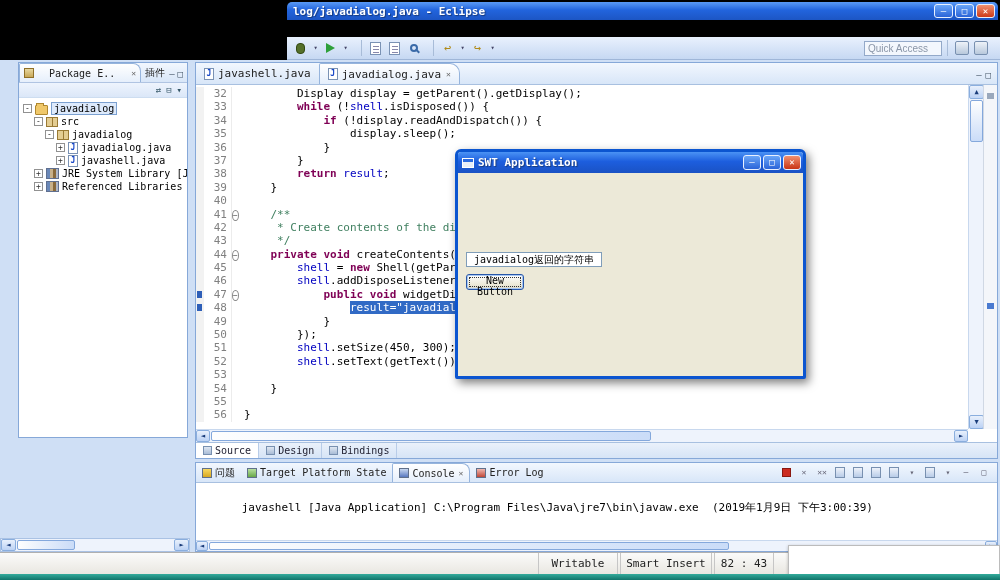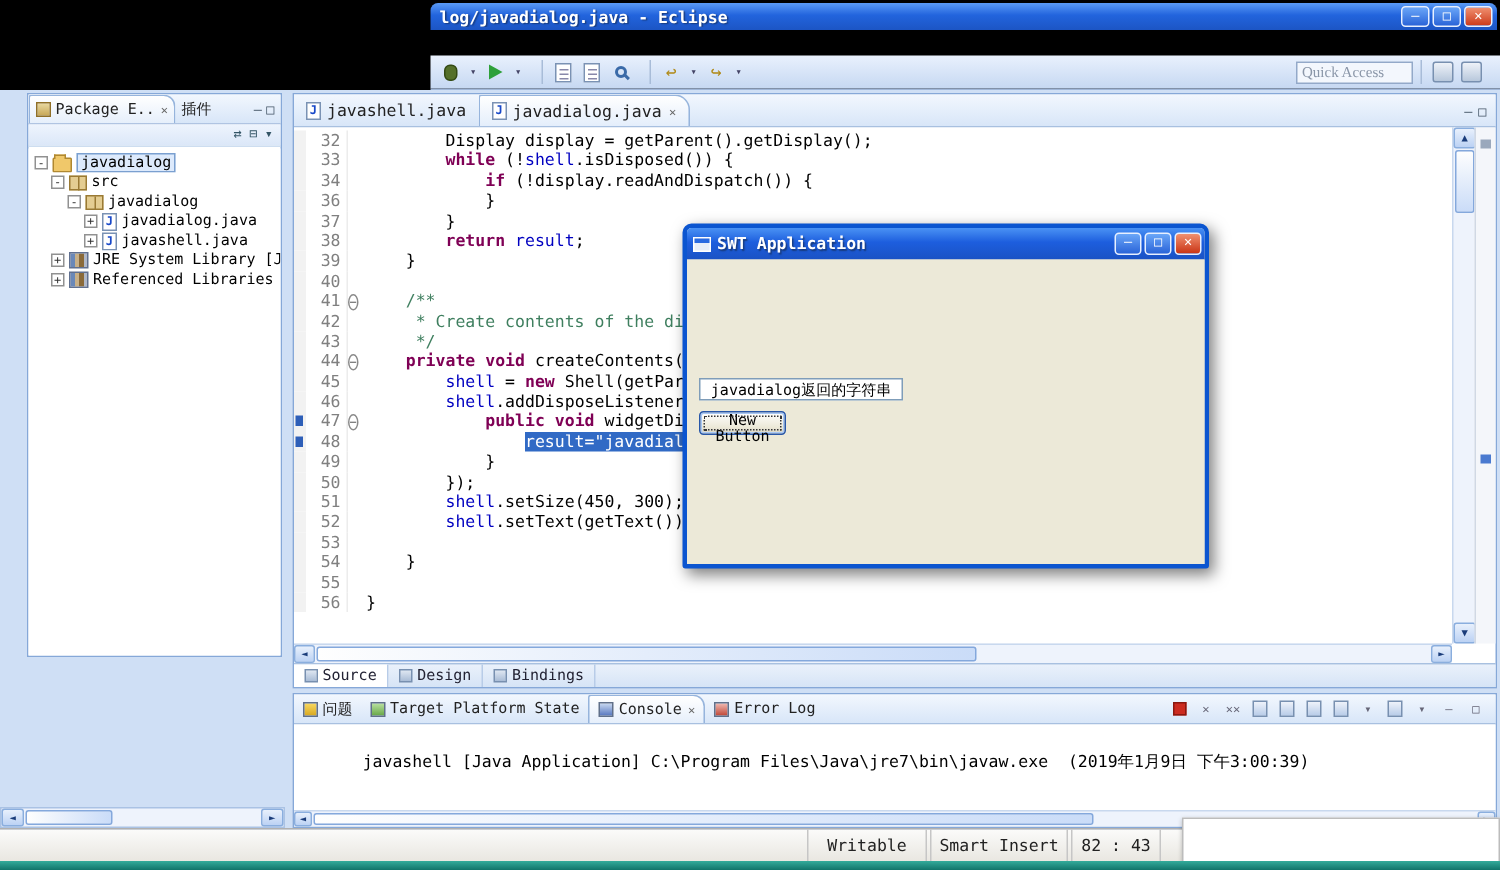--- a/index.html
+++ b/index.html
@@ -36,7 +36,7 @@
   .i-search::after{content:"";position:absolute;width:5px;height:2px;background:#3a6aa8;right:-4px;bottom:-2px;transform:rotate(45deg);}
   .i-arrow{font-size:12px;color:#b08a18;line-height:17px;}
   .quick-access{margin-left:auto;width:78px;height:15px;border:1px solid #93a9c9;background:#f3f7fd;
-    font-family:Liberation Serif, serif;font-size:10px;color:#333;padding:0 3px;}
+    font-family:Liberation Sans, sans-serif;font-size:10px;color:#333;padding:0 3px;}
   .quick-access::placeholder{color:#8a96a8;}
   .i-persp{width:14px;height:14px;background:linear-gradient(#eef2f8,#b8c8dc);border:1px solid #7890b0;border-radius:2px;}
 

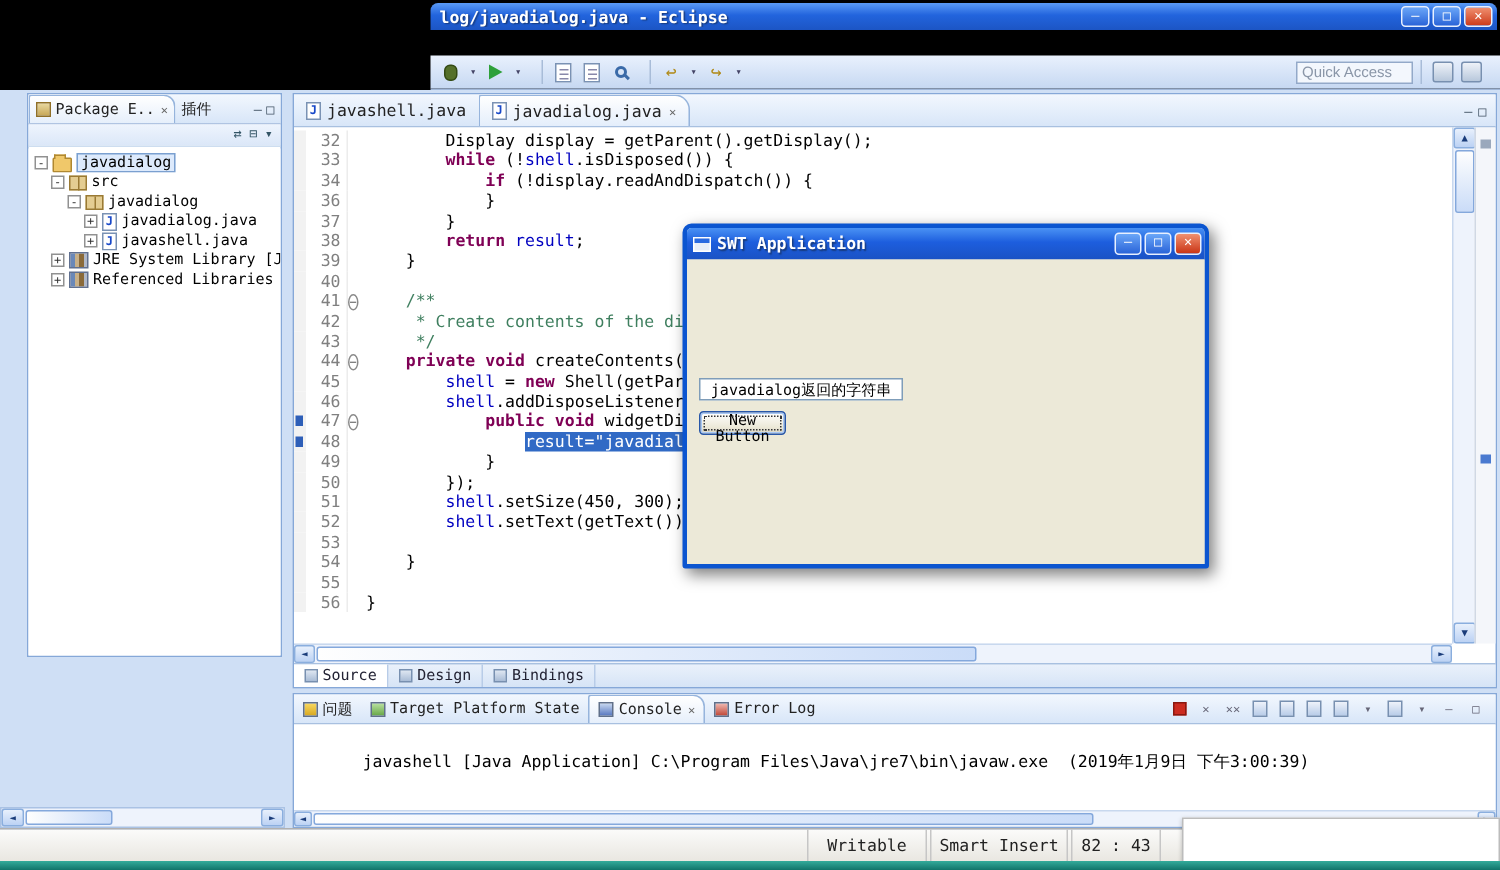--- a/index.html
+++ b/index.html
@@ -44,7 +44,7 @@
   .pkg-panel{position:absolute;left:18px;top:62px;width:170px;height:376px;background:#fff;border:1px solid #86a8d8;}
   .pkg-tabs{height:20px;background:linear-gradient(#f2f7fe,#d8e6f8);border-bottom:1px solid #b0c4e2;
     display:flex;align-items:flex-end;font-size:10px;}
-  .ptab{height:19px;display:flex;align-items:center;gap:3px;padding:0 4px;color:#222;white-space:nowrap;}
+  .ptab{height:19px;display:flex;align-items:center;gap:15px;padding:0 4px;color:#222;white-space:nowrap;}
   .ptab.active{background:linear-gradient(#ffffff,#e6effb);border:1px solid #96b4dc;border-bottom:none;border-radius:2px 8px 0 0;}
   .ptab-icon{width:10px;height:10px;background:linear-gradient(#e8d8a0,#c8a858);border:1px solid #907028;}
   .tab-close{font-size:8px;color:#666;margin-left:1px;}

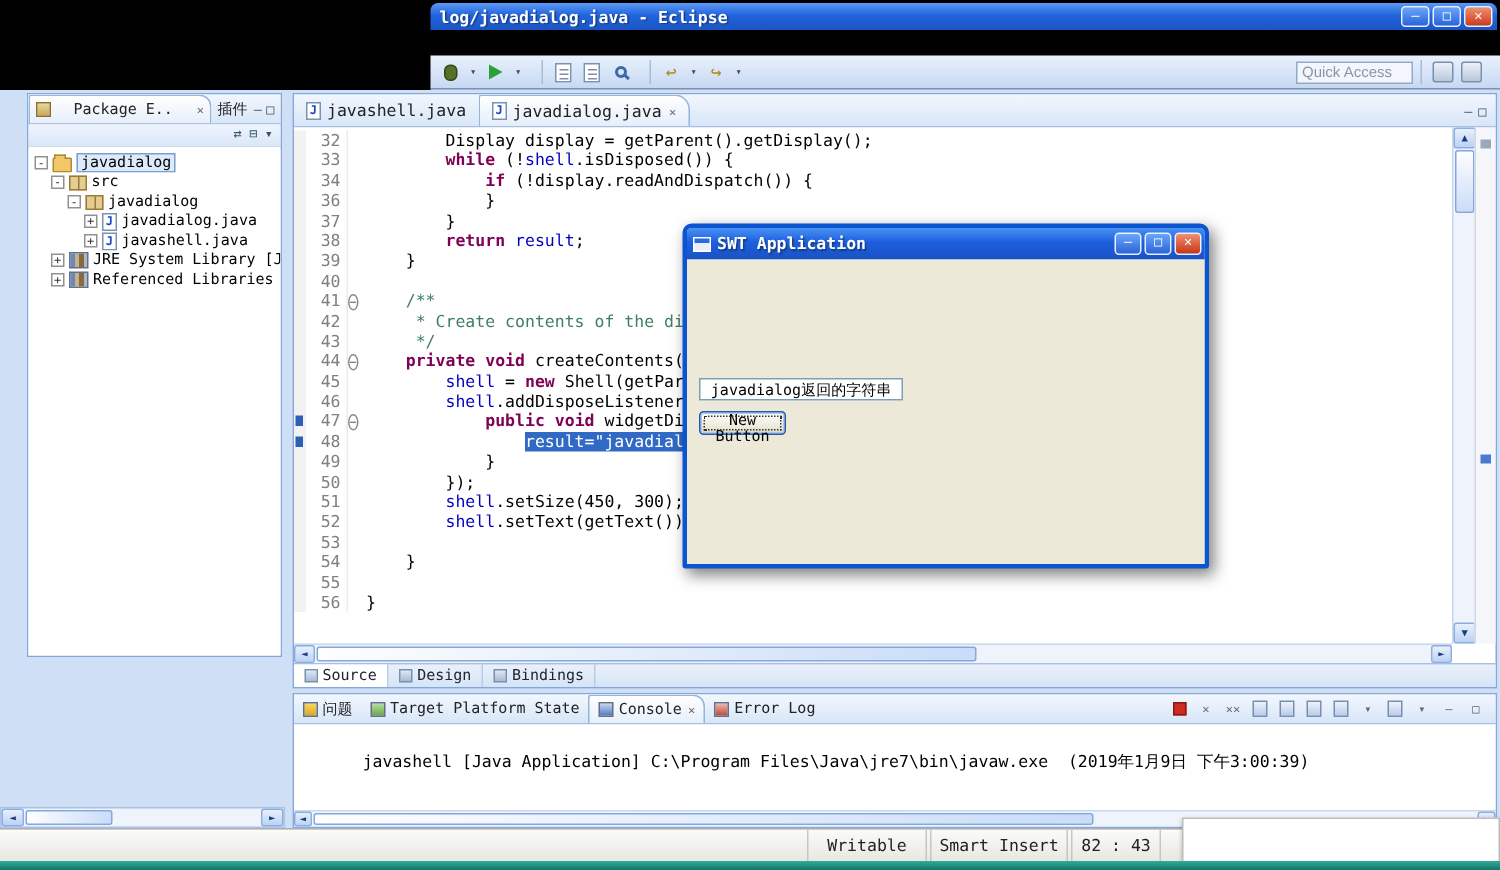--- a/index.html
+++ b/index.html
@@ -299,6 +299,7 @@
         <div class="cl"><span class="cl-marker"></span><span class="cl-num">32</span><span class="cl-fold"></span><span class="cl-text"><span class="tk-d">        Display display = getParent().getDisplay();</span></span></div>
         <div class="cl"><span class="cl-marker"></span><span class="cl-num">33</span><span class="cl-fold"></span><span class="cl-text"><span class="tk-d">        </span><span class="tk-k">while</span><span class="tk-d"> (!</span><span class="tk-f">shell</span><span class="tk-d">.isDisposed()) {</span></span></div>
         <div class="cl"><span class="cl-marker"></span><span class="cl-num">34</span><span class="cl-fold"></span><span class="cl-text"><span class="tk-d">            </span><span class="tk-k">if</span><span class="tk-d"> (!display.readAndDispatch()) {</span></span></div>
+        <div class="cl"><span class="cl-marker"></span><span class="cl-num">35</span><span class="cl-fold"></span><span class="cl-text"><span class="tk-d">                display.sleep();</span></span></div>
         <div class="cl"><span class="cl-marker"></span><span class="cl-num">36</span><span class="cl-fold"></span><span class="cl-text"><span class="tk-d">            }</span></span></div>
         <div class="cl"><span class="cl-marker"></span><span class="cl-num">37</span><span class="cl-fold"></span><span class="cl-text"><span class="tk-d">        }</span></span></div>
         <div class="cl"><span class="cl-marker"></span><span class="cl-num">38</span><span class="cl-fold"></span><span class="cl-text"><span class="tk-d">        </span><span class="tk-k">return</span><span class="tk-d"> </span><span class="tk-f">result</span><span class="tk-d">;</span></span></div>

